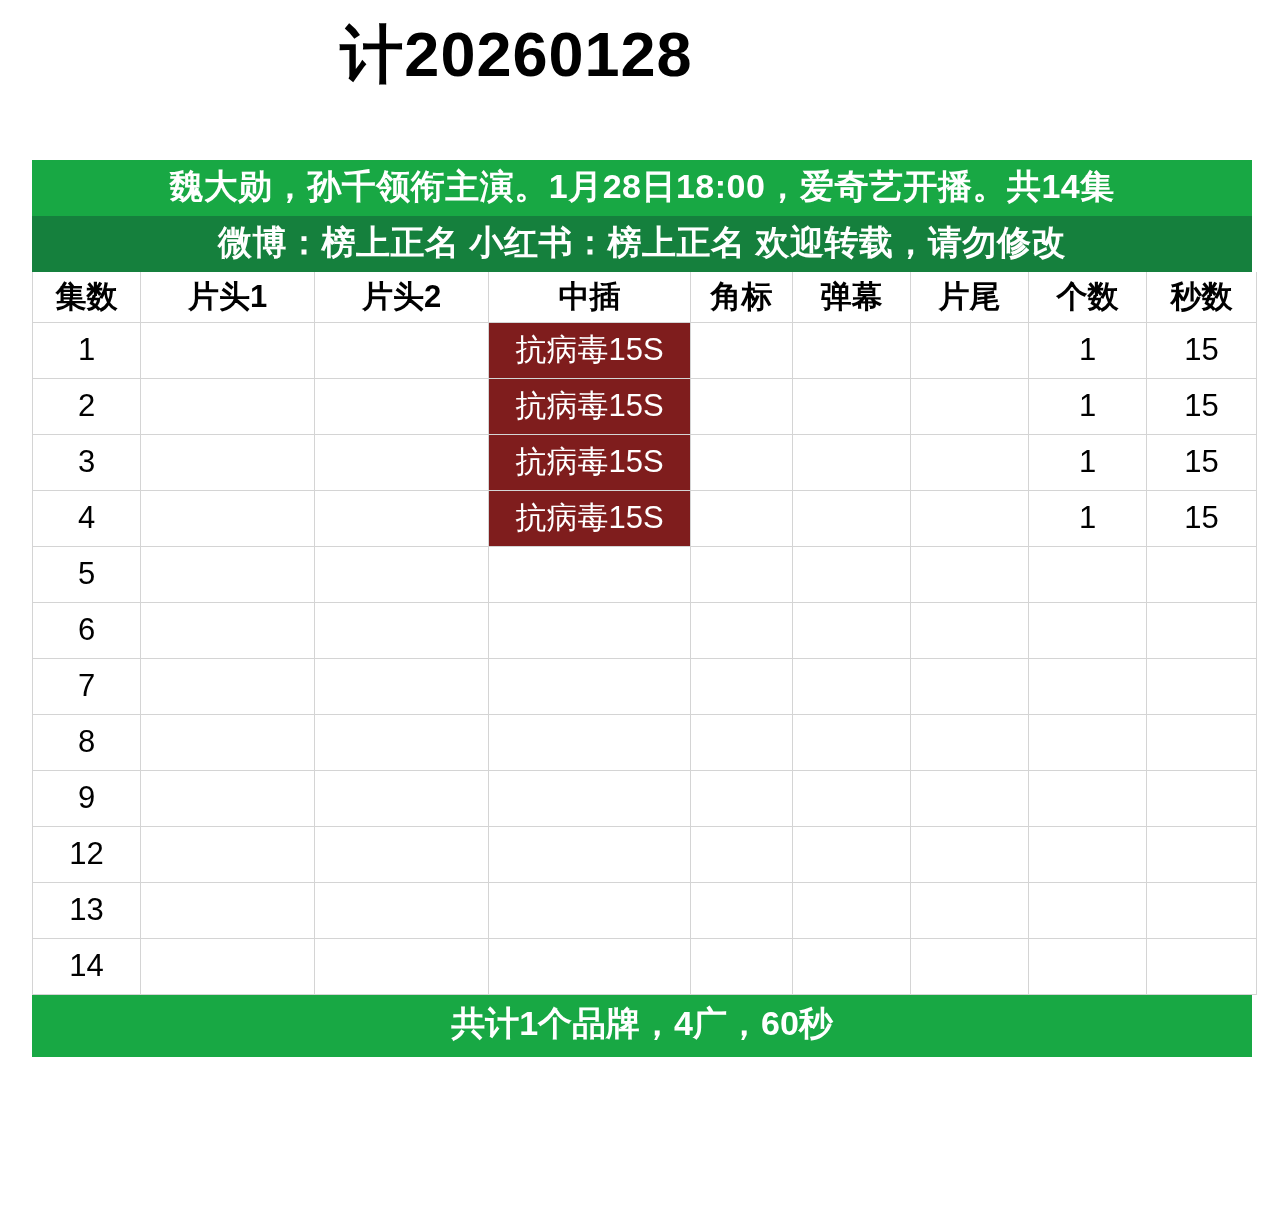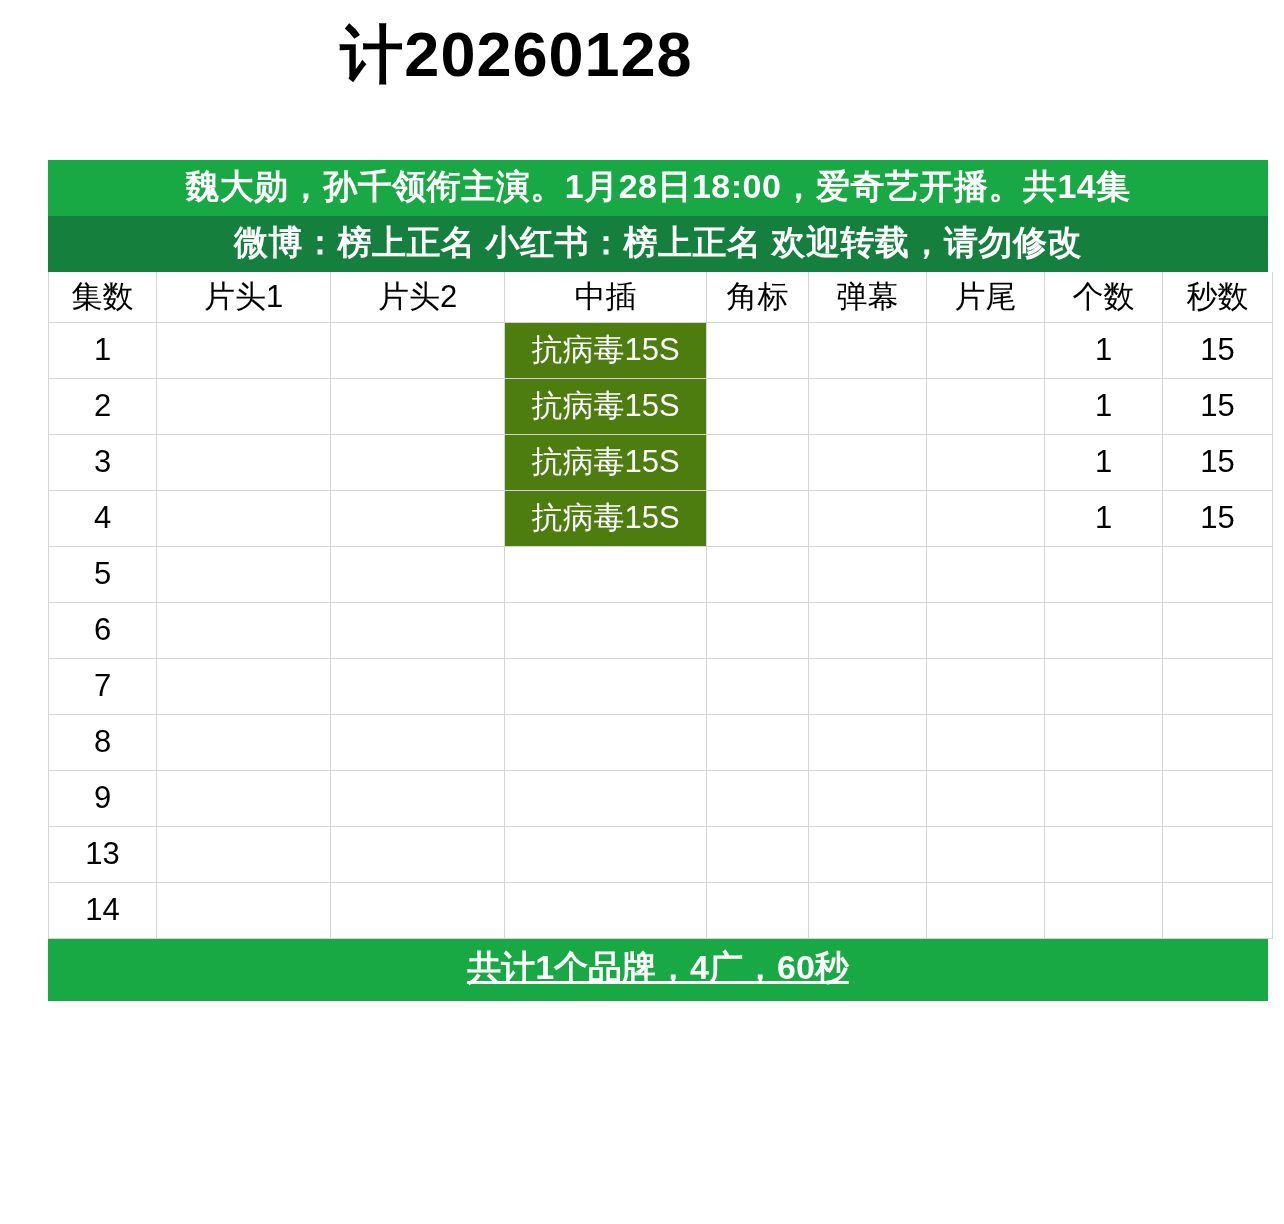--- a/index.html
+++ b/index.html
@@ -31,7 +31,7 @@
   }
   .sheet {
     position: absolute;
-    left: 48px;
+    left: 32px;
     top: 160px;
     width: 1220px;
   }

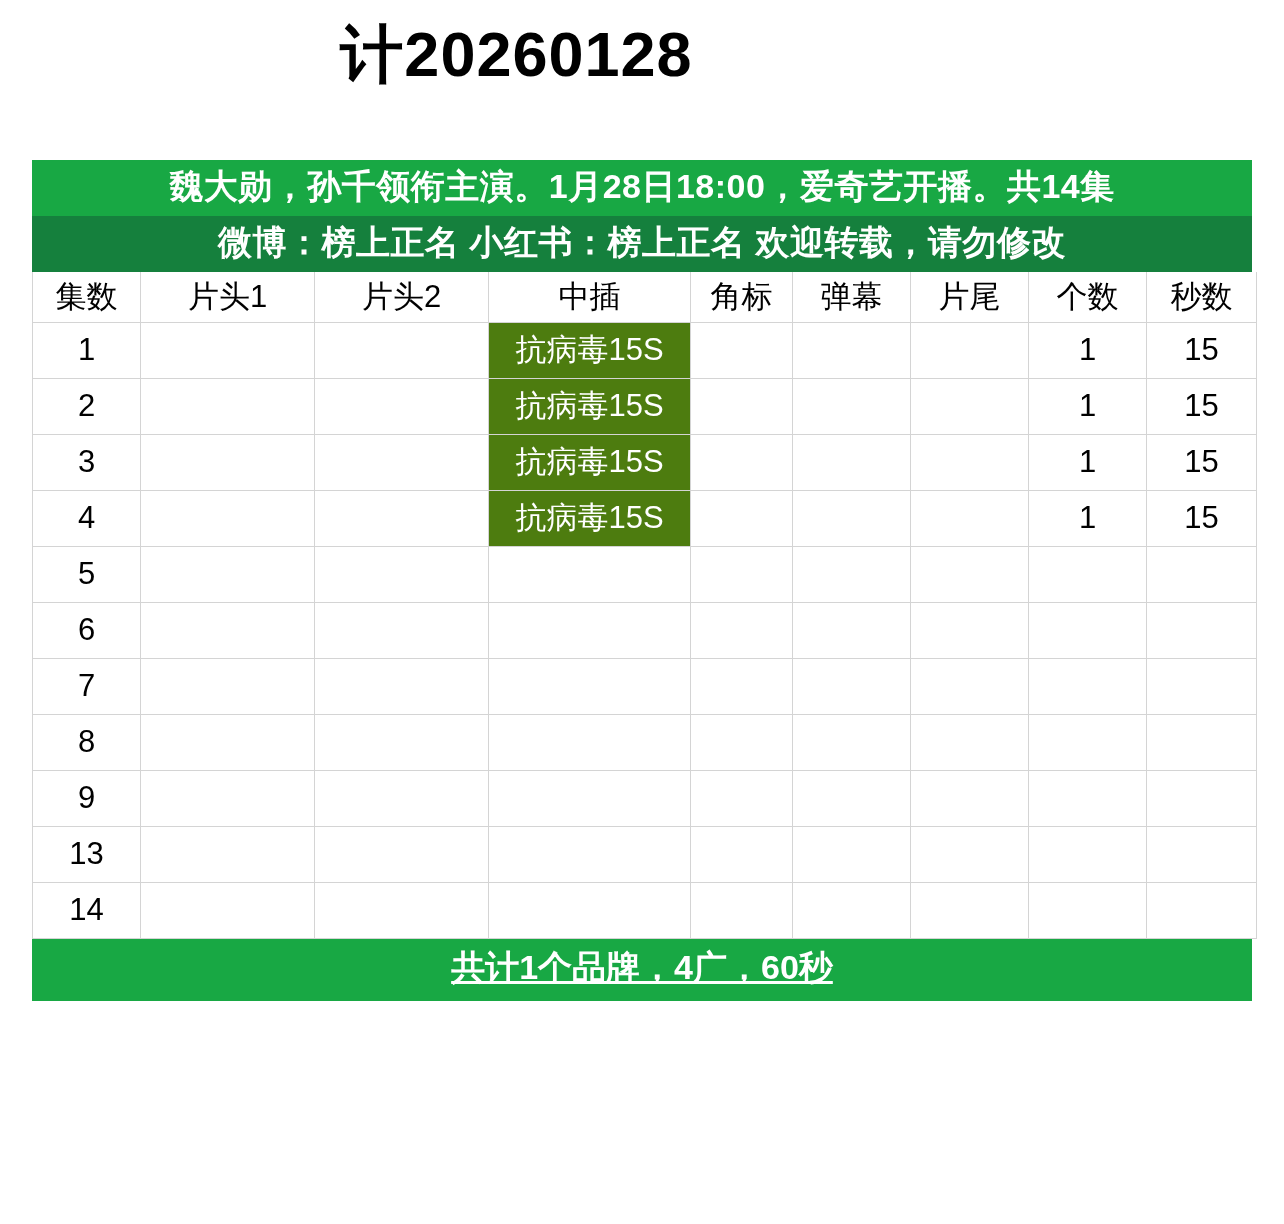--- a/index.html
+++ b/index.html
@@ -65,7 +65,7 @@
   }
   table.grid thead th {
     font-size: 31px;
-    font-weight: normal;
+    font-weight: bold;
     height: 50px;
     border-top: none;
   }

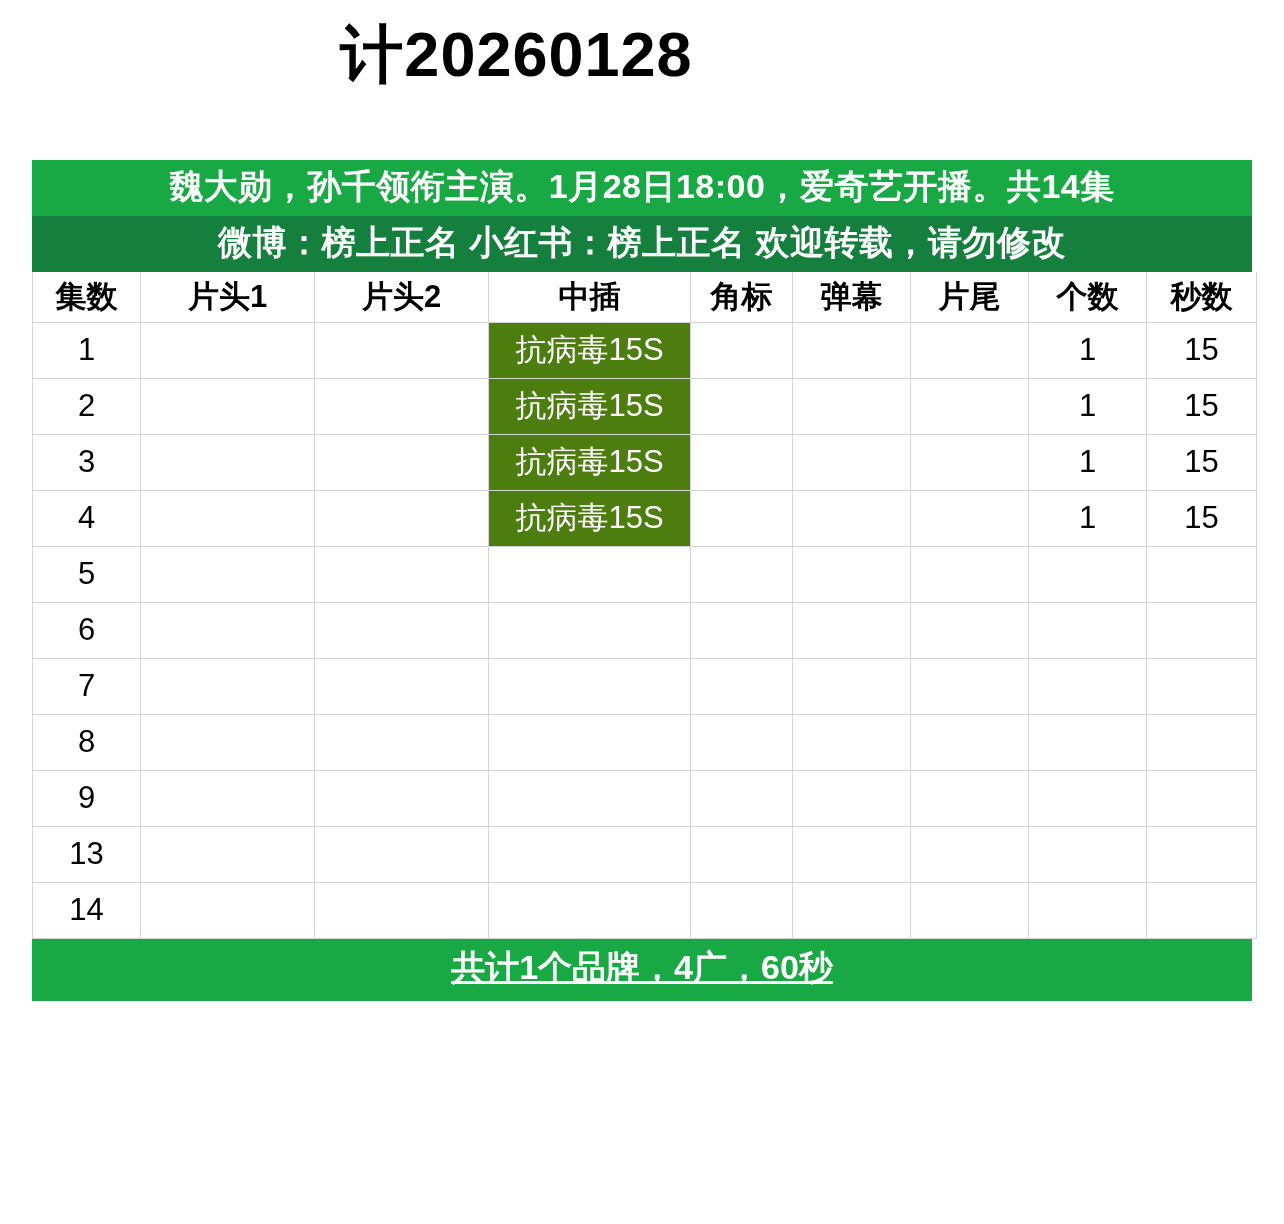--- a/index.html
+++ b/index.html
@@ -80,7 +80,7 @@
   .col-secs  { width: 110px; }
 
   td.cell-ad {
-    background: #4d7c0f;
+    background: #7f1d1d;
     color: #ffffff;
     font-weight: bold;
     font-size: 31px;

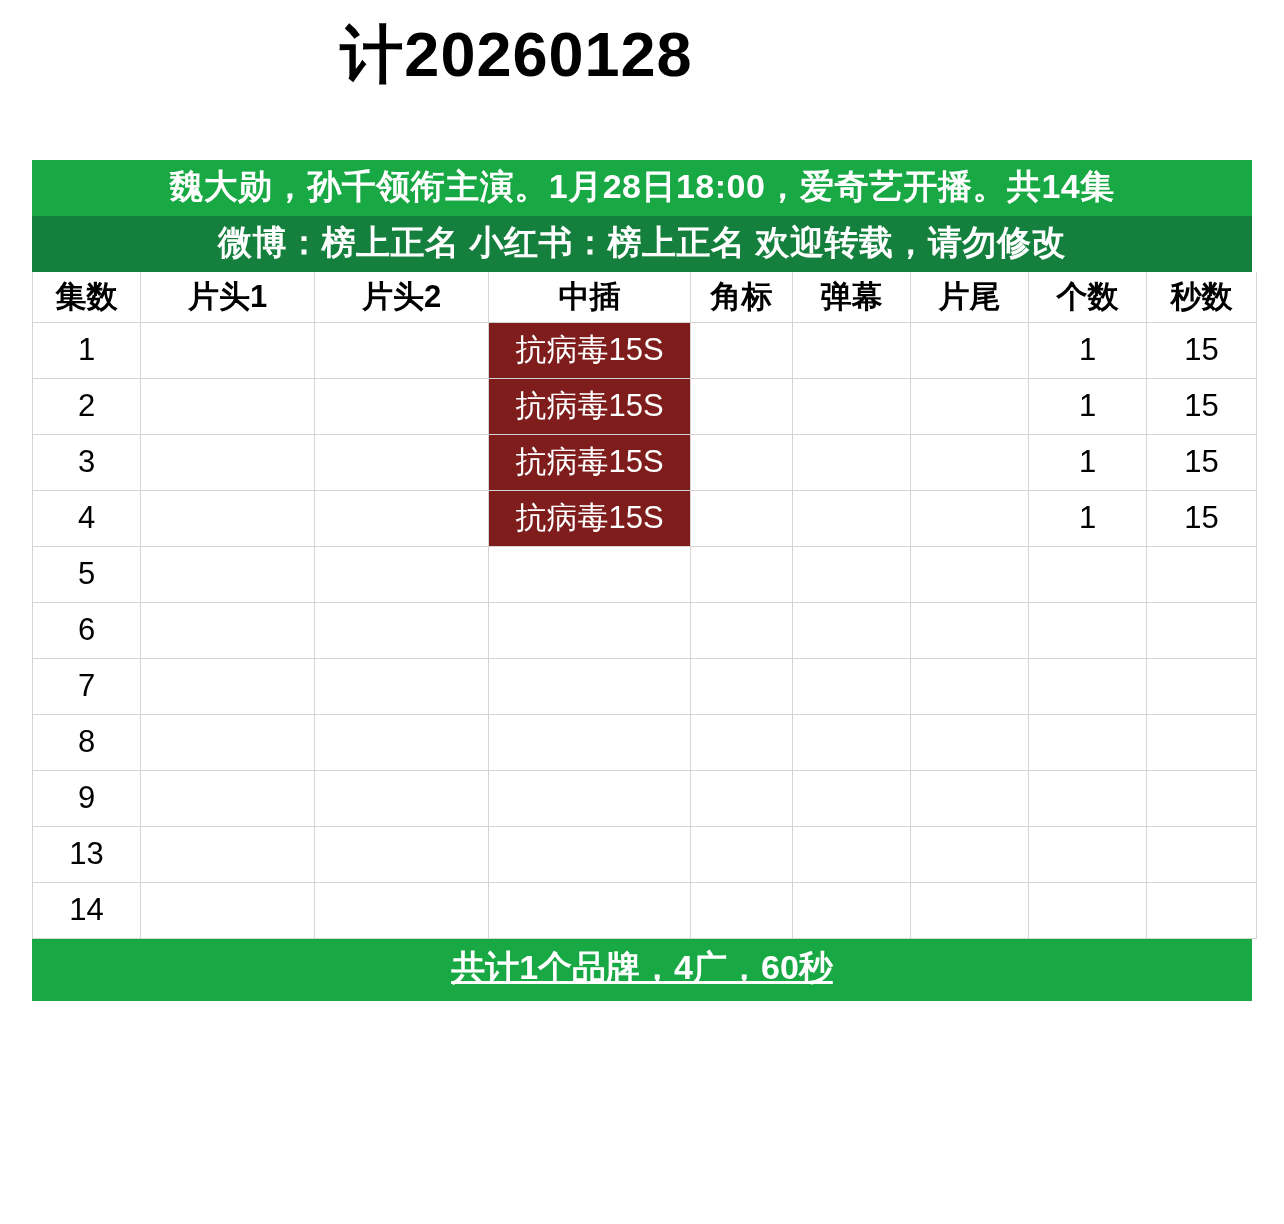--- a/index.html
+++ b/index.html
@@ -238,6 +238,17 @@
             <td></td>
           </tr>
           <tr>
+            <td>12</td>
+            <td></td>
+            <td></td>
+            <td></td>
+            <td></td>
+            <td></td>
+            <td></td>
+            <td></td>
+            <td></td>
+          </tr>
+          <tr>
             <td>13</td>
             <td></td>
             <td></td>

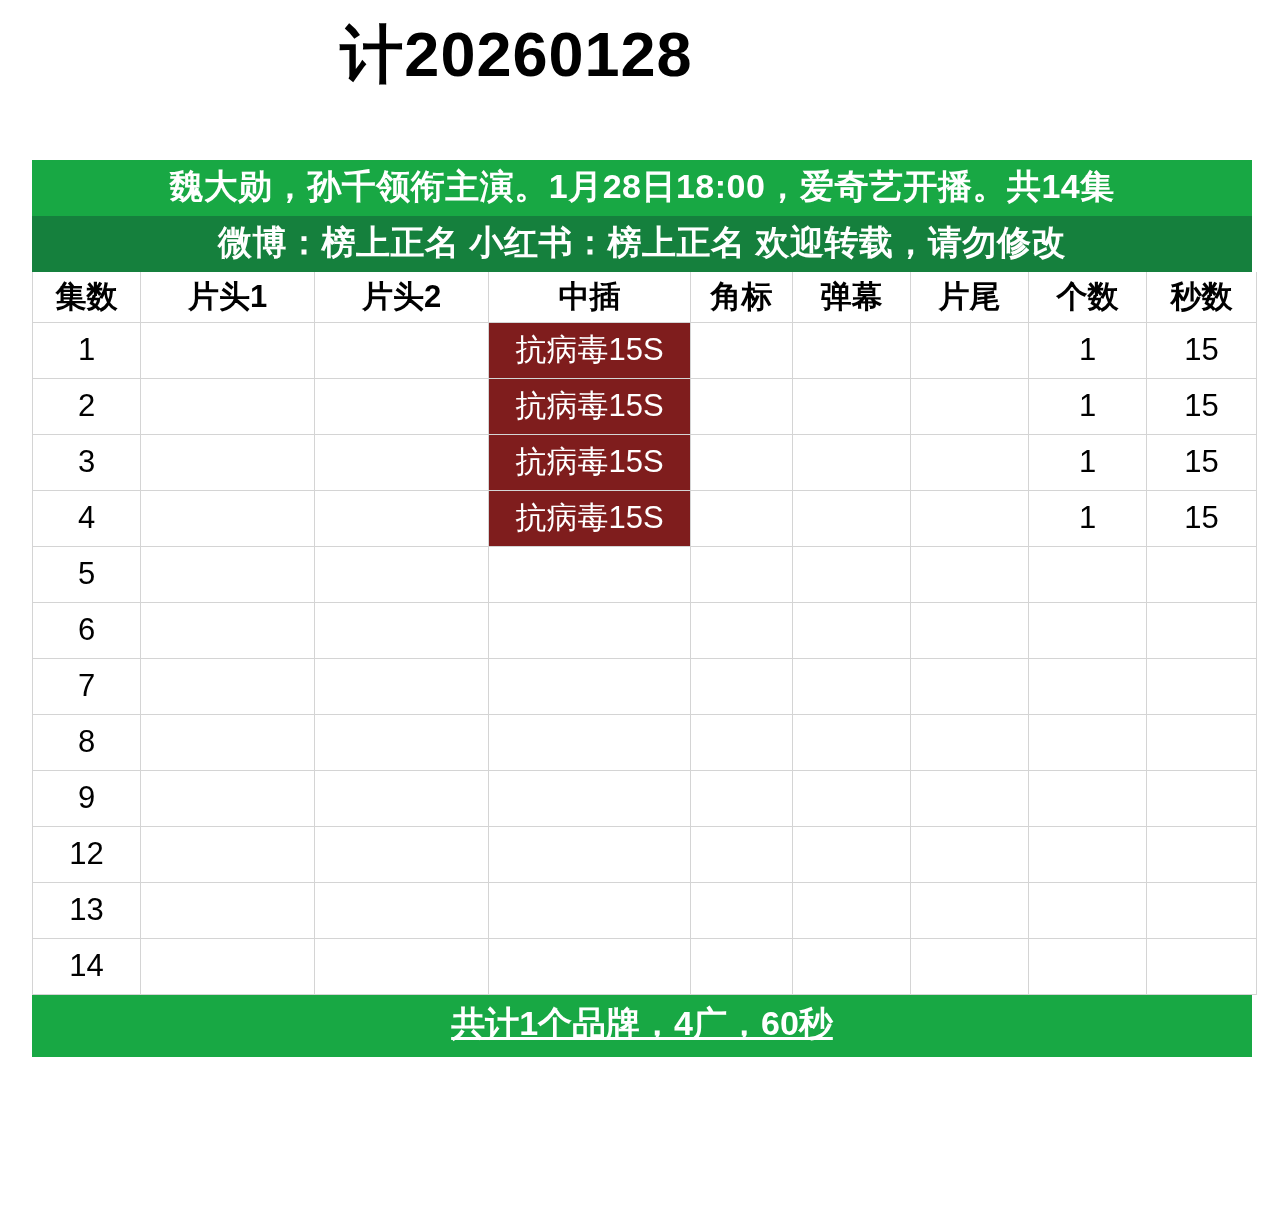--- a/index.html
+++ b/index.html
@@ -96,7 +96,6 @@
     font-weight: bold;
     line-height: 1.35;
     padding: 6px 0 10px 0;
-    text-decoration: underline;
   }
   .footer div { white-space: nowrap; }
 </style>

